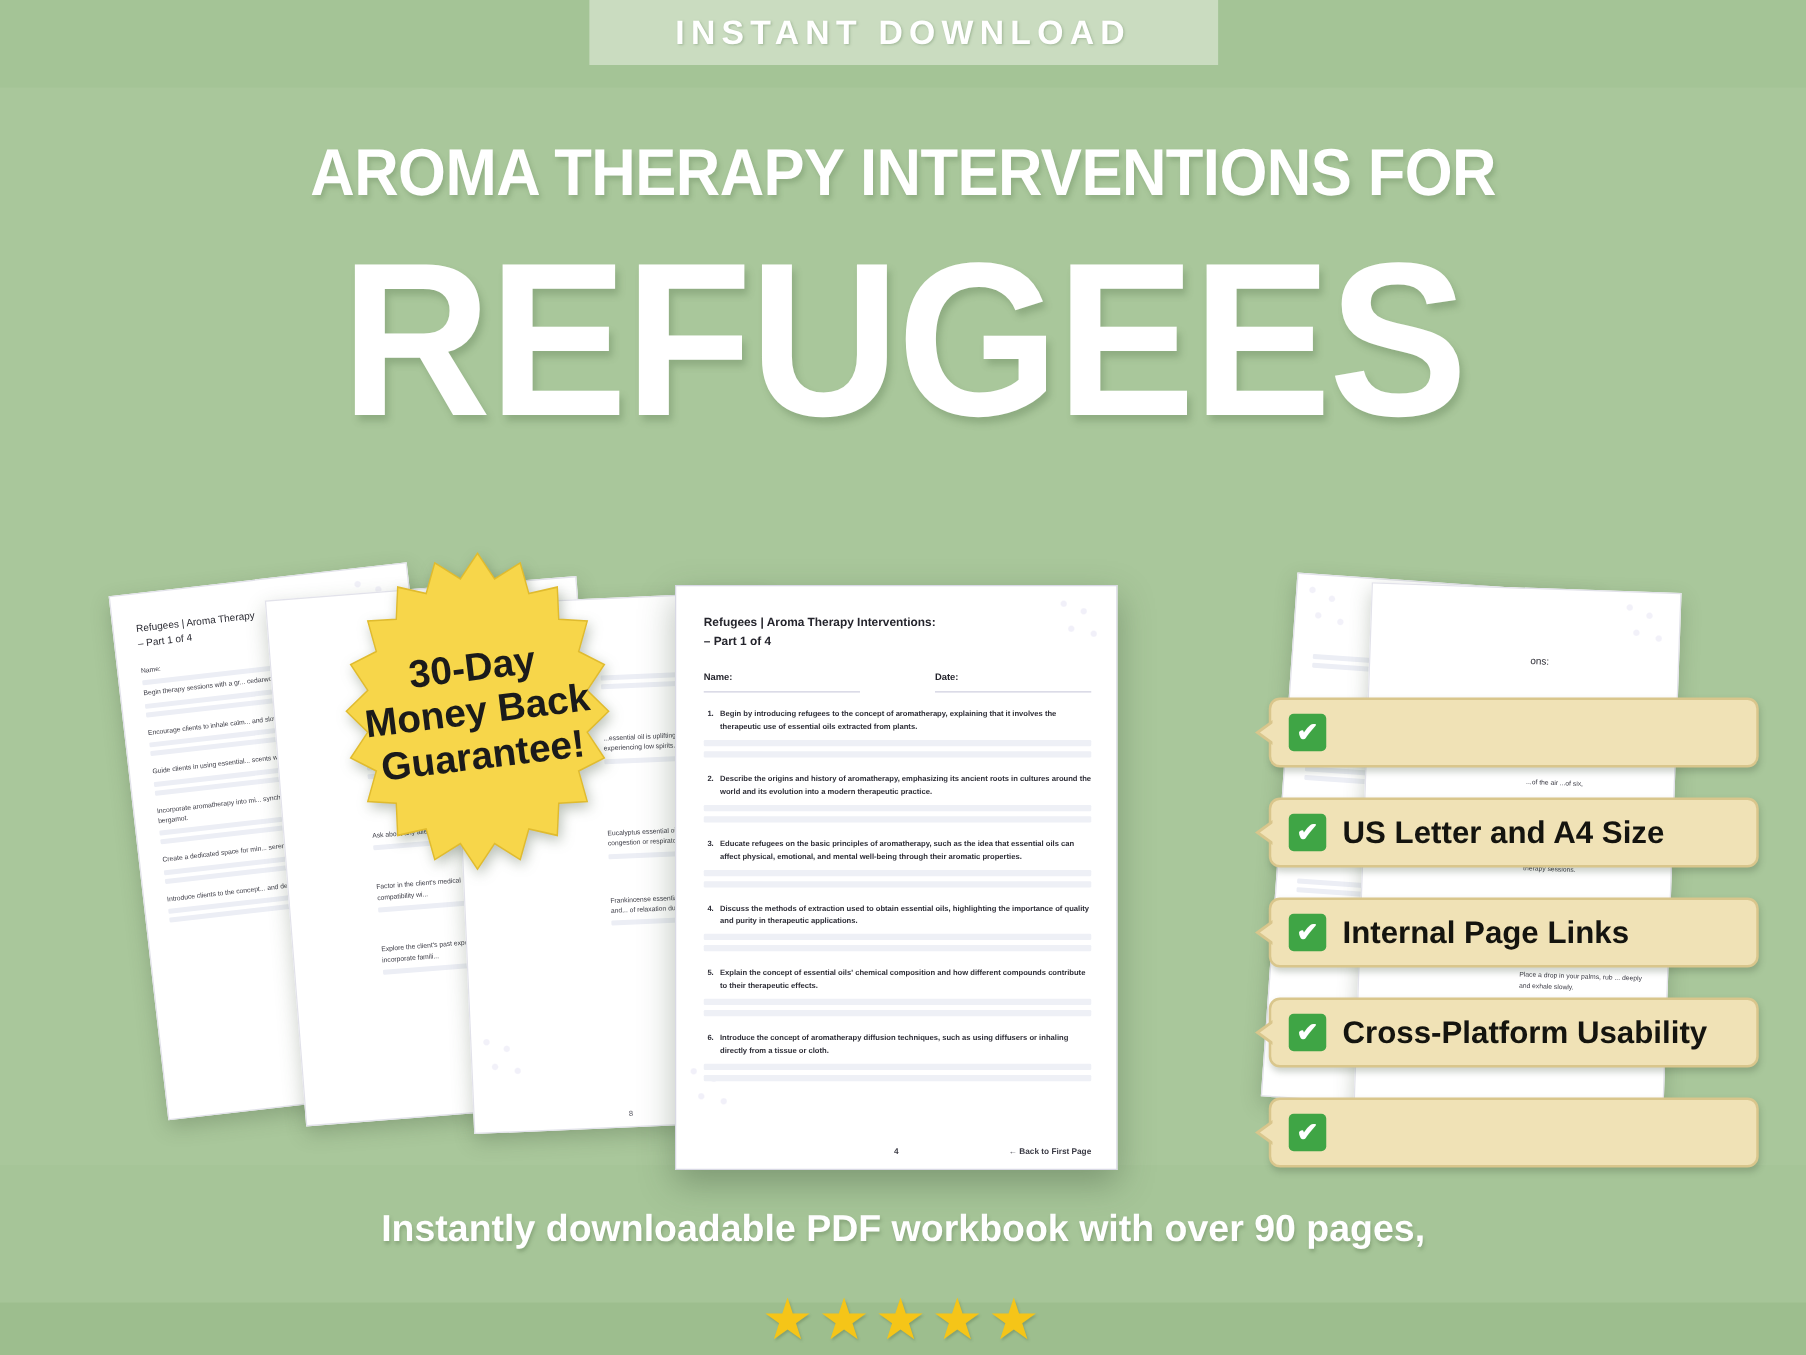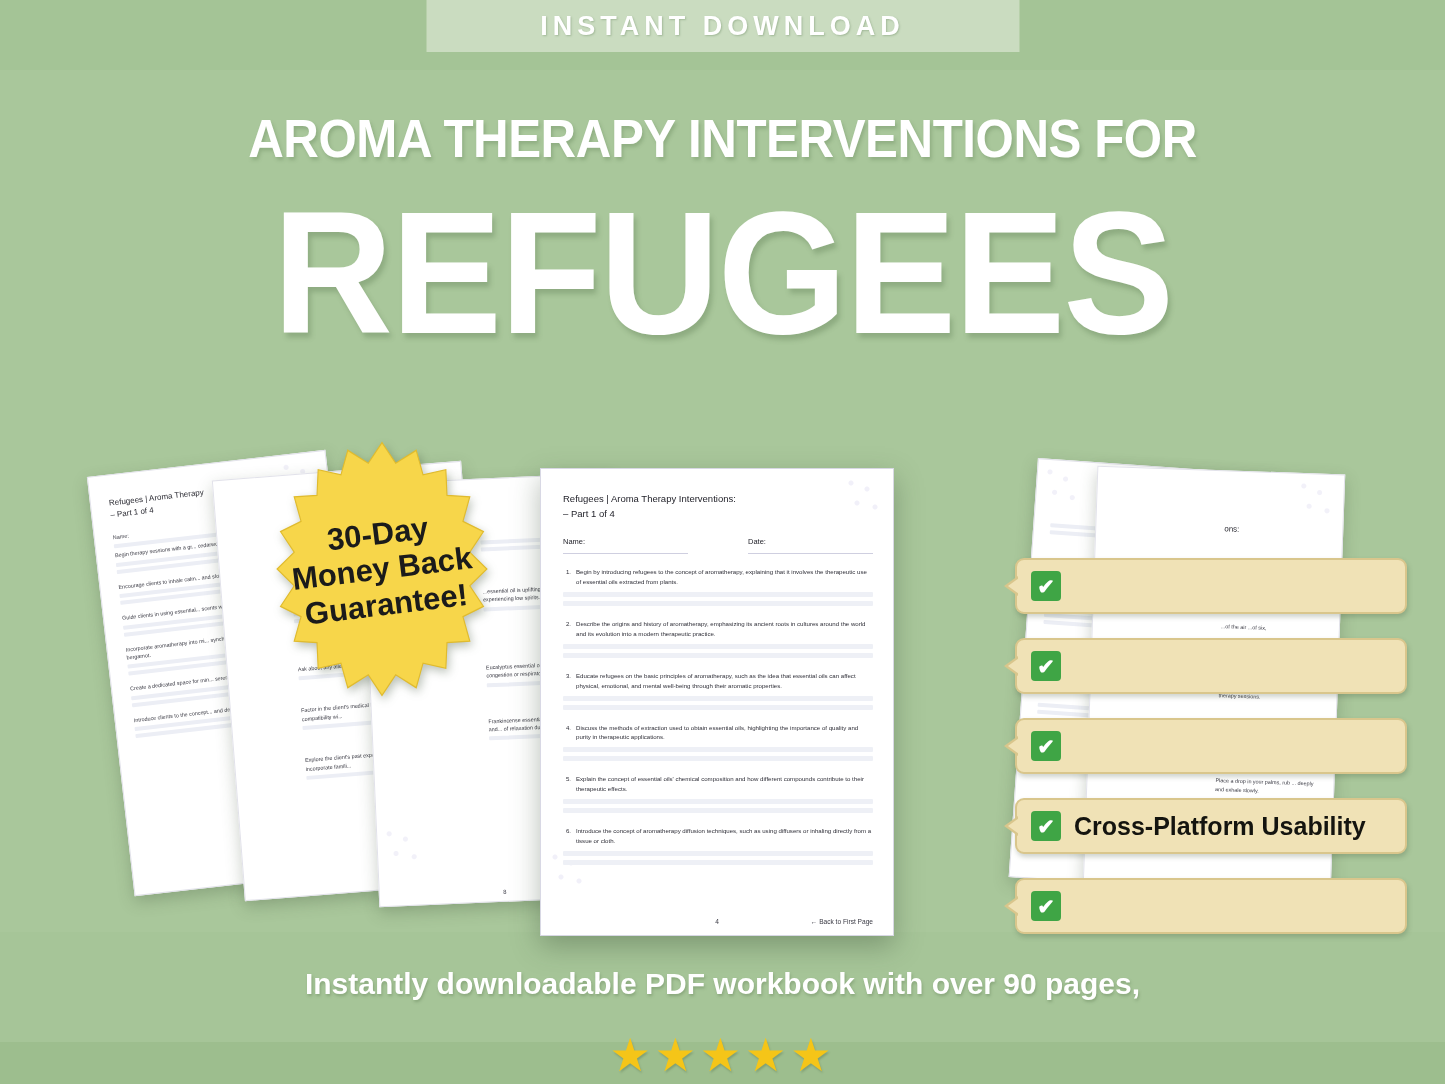--- a/index.html
+++ b/index.html
@@ -17,7 +17,7 @@
   
   .ribbon{
     position:absolute;top:0;left:50%;transform:translateX(-50%);
-    width:593px;height:52px;background:rgba(233,241,228,0.55);
+    width:503px;height:52px;background:rgba(233,241,228,0.55);
     display:flex;align-items:center;justify-content:center;
   }
   .ribbon span{

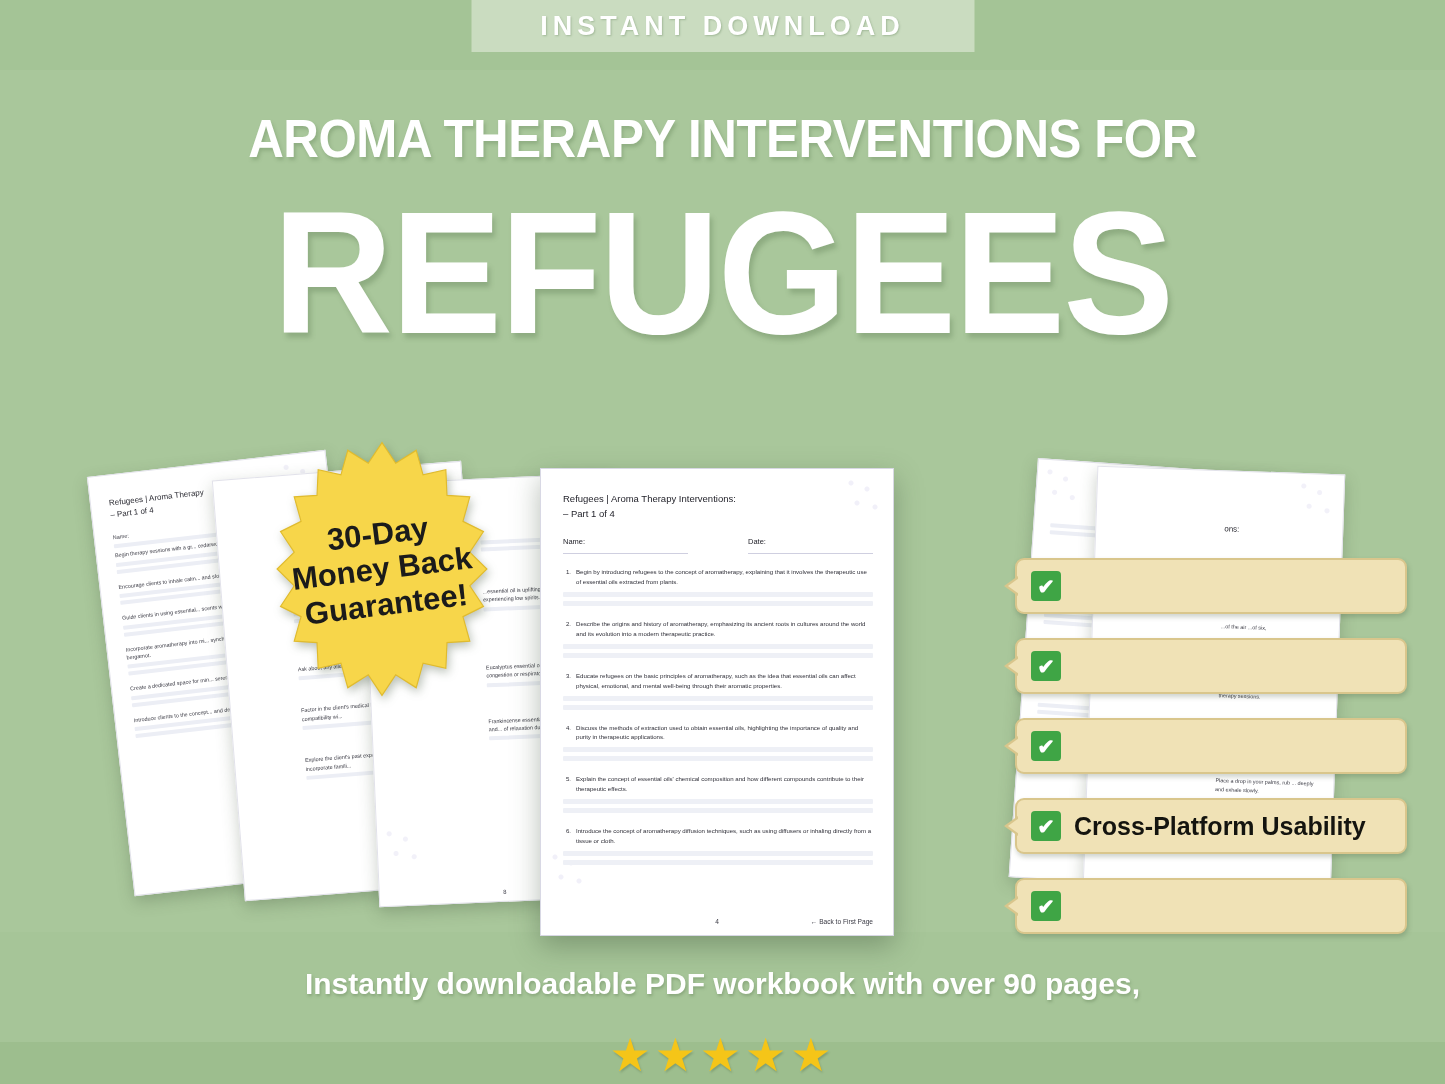--- a/index.html
+++ b/index.html
@@ -82,6 +82,7 @@
     border:1px solid #d8d8e4;
     box-shadow:0 10px 26px rgba(50,70,45,.35);
     z-index:6;
+    font-weight:bold;
   }
   #sheet-main .inner{padding:22px 20px 0 22px;position:relative;height:100%;box-sizing:border-box;}
   #sheet-main .m-title{font-size:9.5px;color:#24242c;line-height:1.6;}

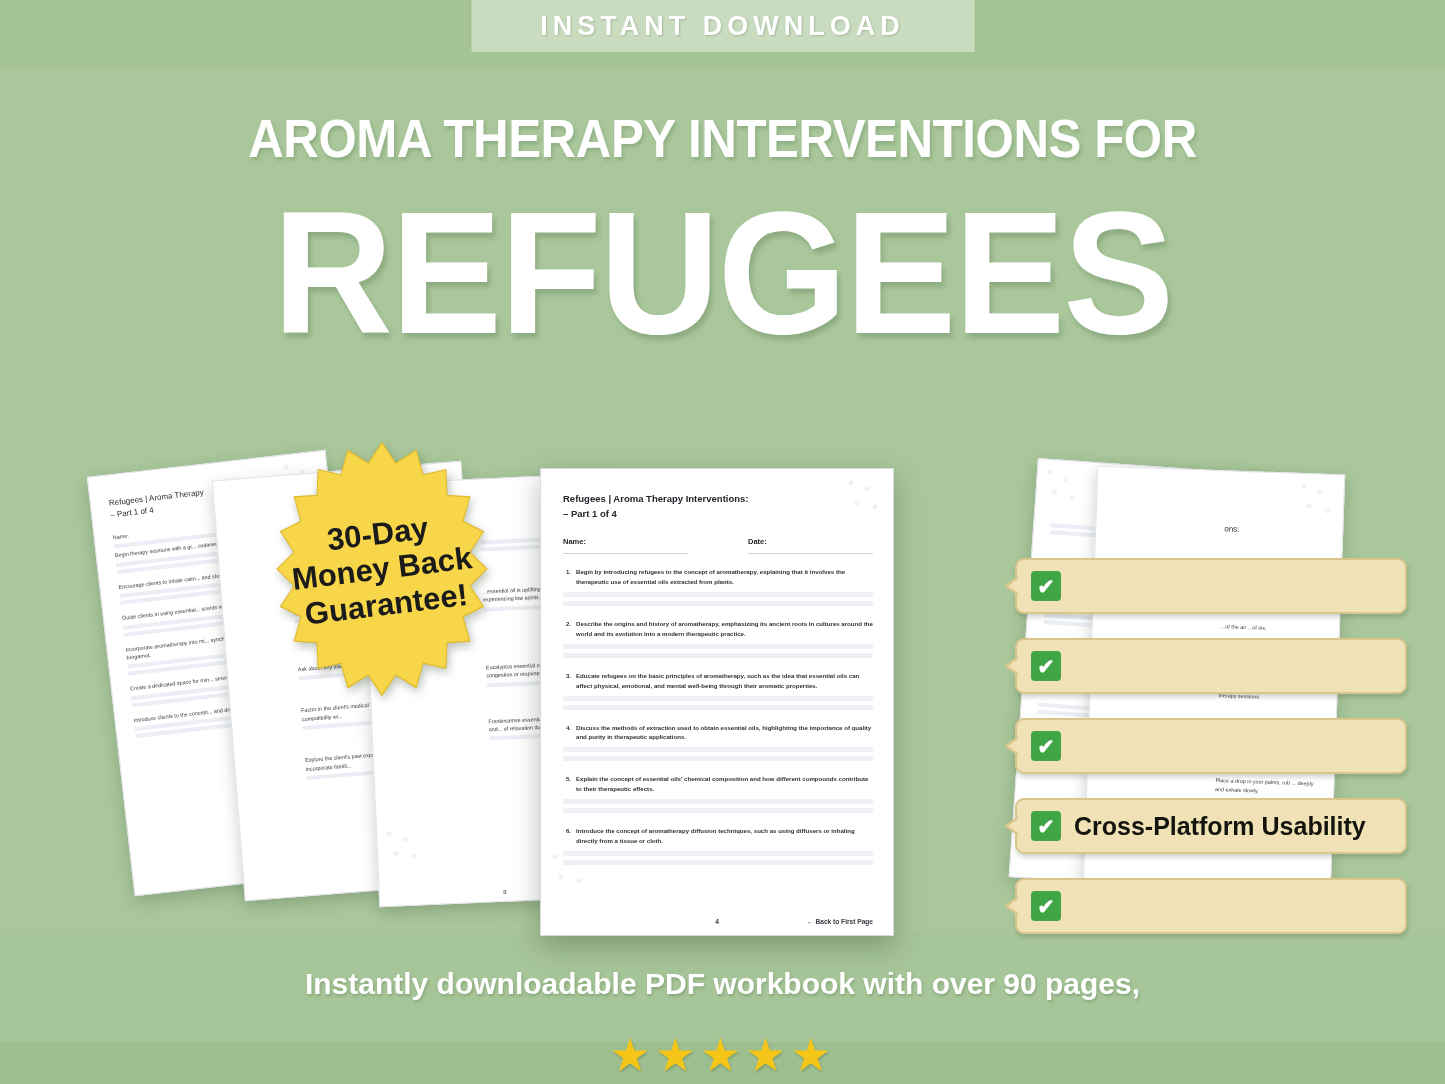--- a/index.html
+++ b/index.html
@@ -413,6 +413,7 @@
   </div>
   <div class="feat w2">
     <div class="check">✔</div>
+    <div class="feat-label">US Letter and A4 Size</div>
   </div>
   <div class="feat w3">
     <div class="check">✔</div>

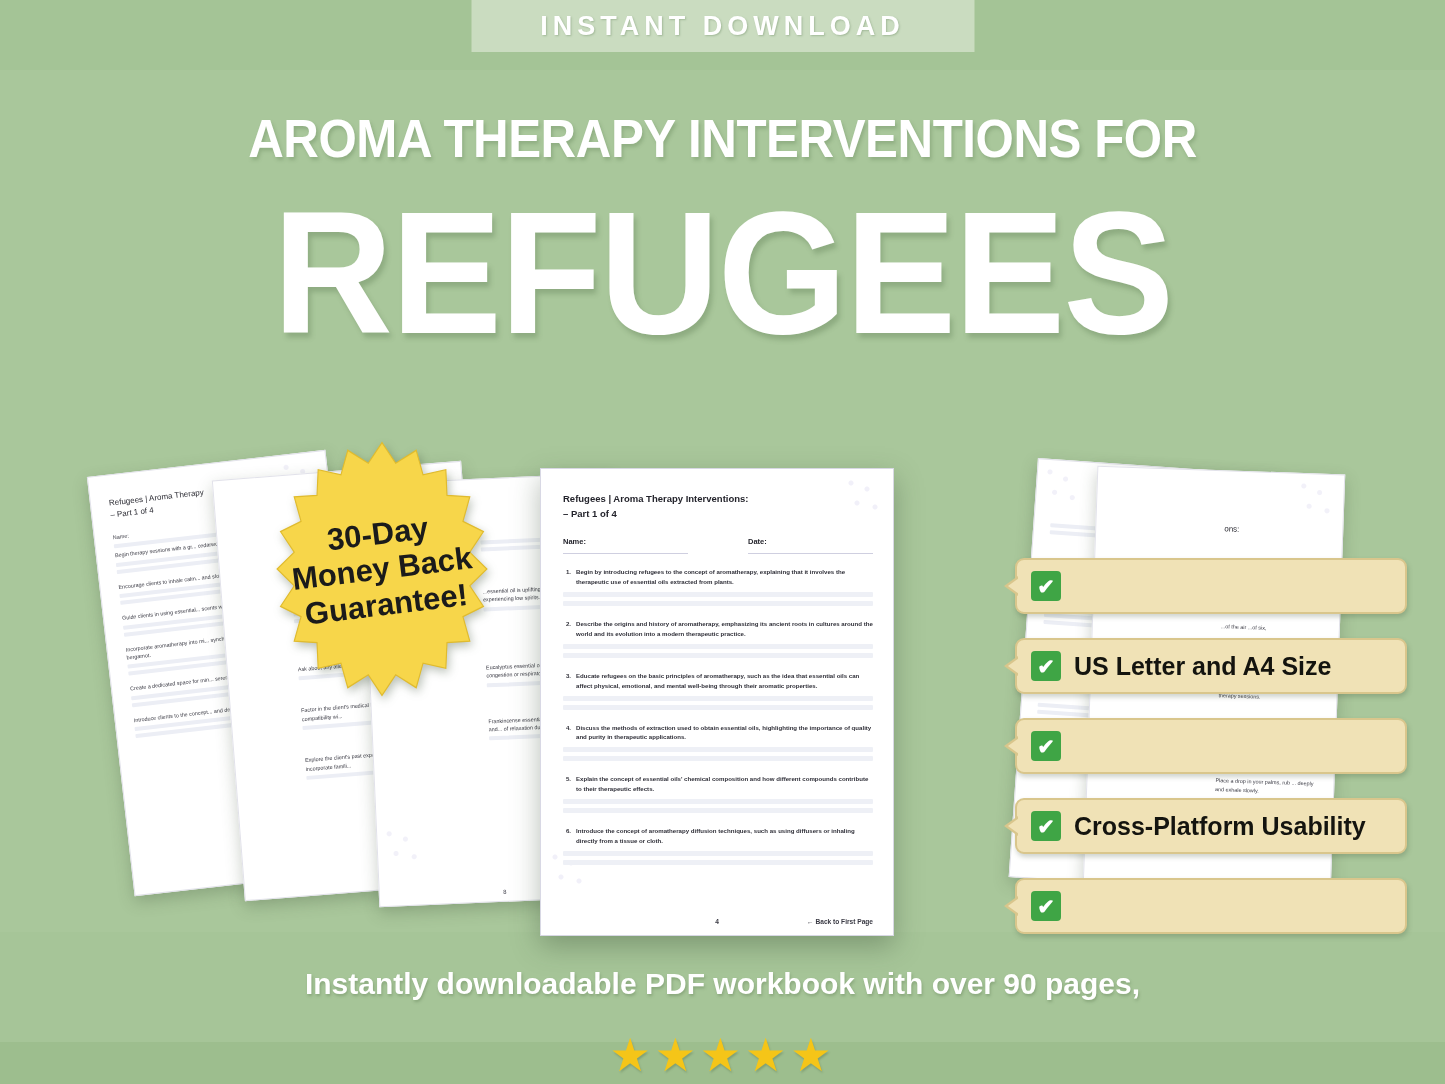--- a/index.html
+++ b/index.html
@@ -417,6 +417,7 @@
   </div>
   <div class="feat w3">
     <div class="check">✔</div>
+    <div class="feat-label">Internal Page Links</div>
   </div>
   <div class="feat w4">
     <div class="check">✔</div>

